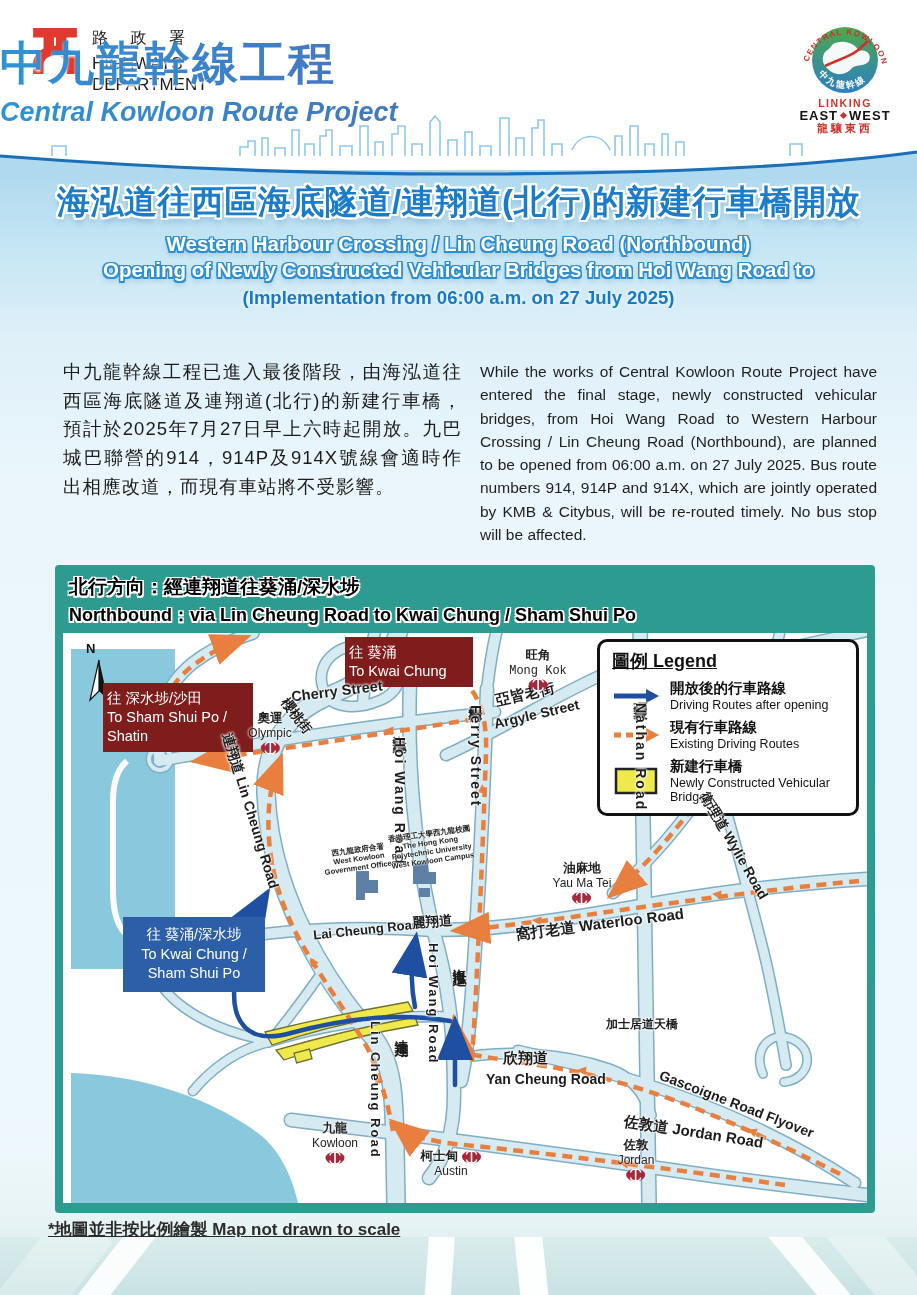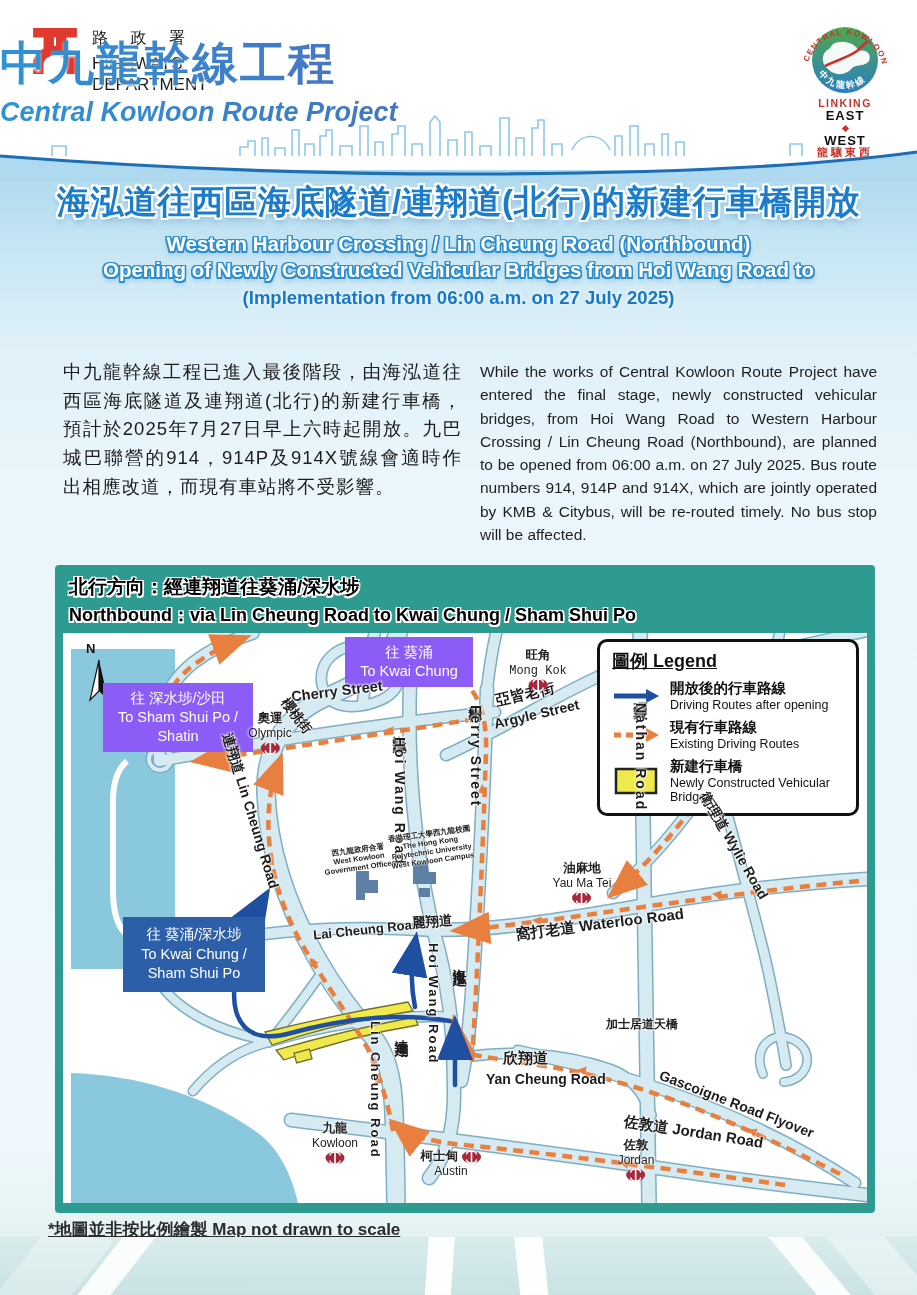--- a/index.html
+++ b/index.html
@@ -30,7 +30,7 @@
   .badge { position:absolute; right:22px; top:12px; width:100px; text-align:center; }
   .badge-sub { margin-top:-4px; line-height:1.05; }
   .badge-linking { color:#C8332B; font-weight:700; font-size:10.5px; letter-spacing:1.5px; }
-  .badge-ew { color:#111; font-weight:700; font-size:13px; letter-spacing:1px; display:flex; justify-content:center; align-items:center; gap:3px;flex-direction:column;}
+  .badge-ew { color:#111; font-weight:700; font-size:13px; letter-spacing:1px; display:flex; justify-content:center; align-items:center; gap:3px;}
   .rdot { width:5px; height:5px; background:#C8332B; display:inline-block; transform:rotate(45deg); }
   .badge-slogan { color:#C8332B; font-weight:700; font-size:11px; letter-spacing:3px; }
   .deco { position:absolute; left:0; top:110px; width:917px; height:72px; }

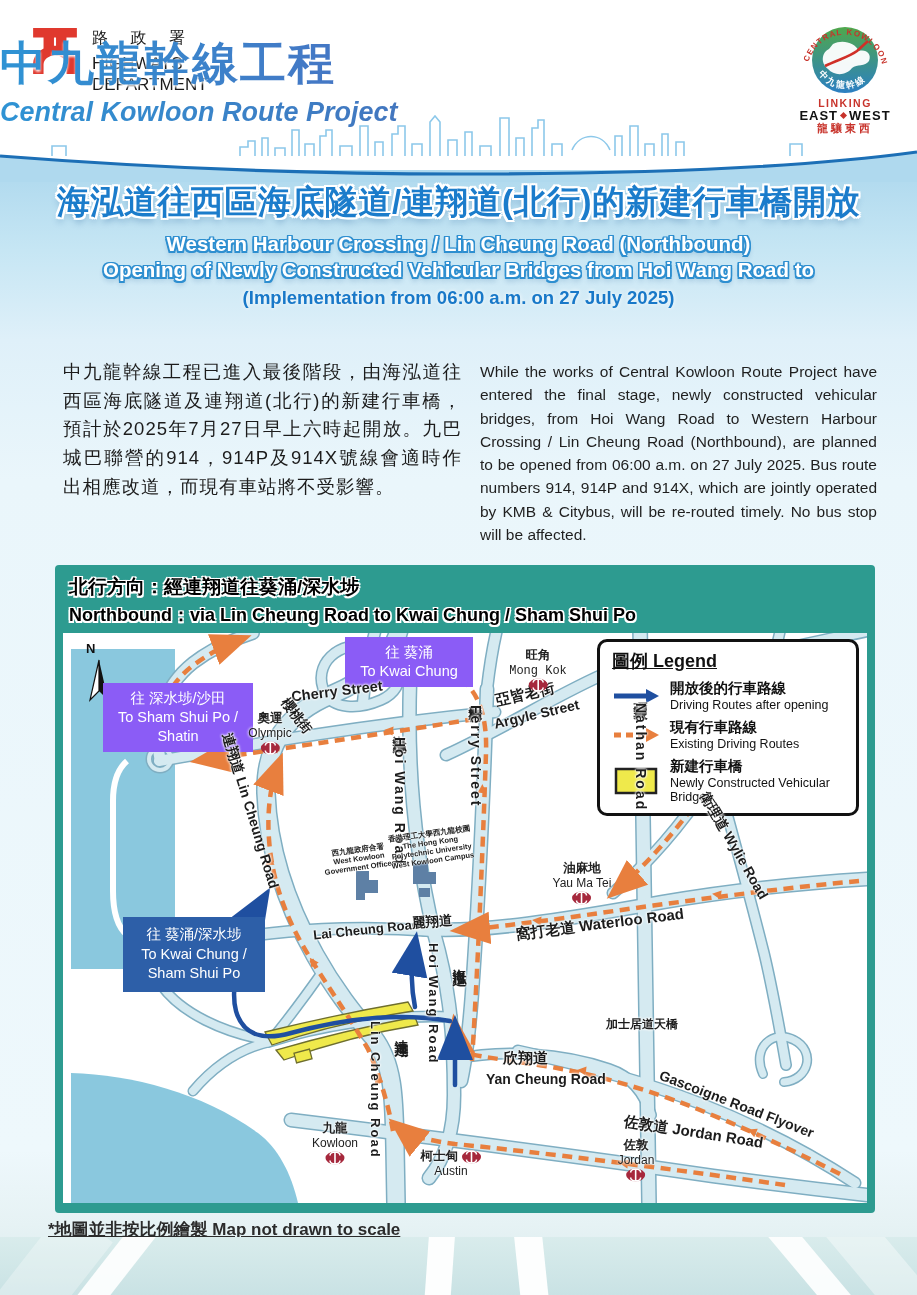--- a/index.html
+++ b/index.html
@@ -72,7 +72,7 @@
   .bridge { fill:#EFE94B; stroke:#6E6E2E; stroke-width:1.3; }
   .bldg { fill:#5E80A5; }
   
-  .obox { position:absolute; background:#8b5cf6; color:#fff; text-align:center; padding:6px 4px; line-height:1.3; font-size:14.5px; }
+  .obox { position:absolute; background:#7f1d1d; color:#fff; text-align:left; padding:6px 4px; line-height:1.3; font-size:14.5px; }
   .bbox { position:absolute; background:#2D5FA8; color:#fff; text-align:center; padding:8px 4px; line-height:1.35; font-size:14.5px; }
   .rl { position:absolute; white-space:nowrap; color:#1c1c1c; font-weight:600; font-size:14px;
         text-shadow:0 0 3px #fff,0 0 3px #fff,0 0 2px #fff; }

